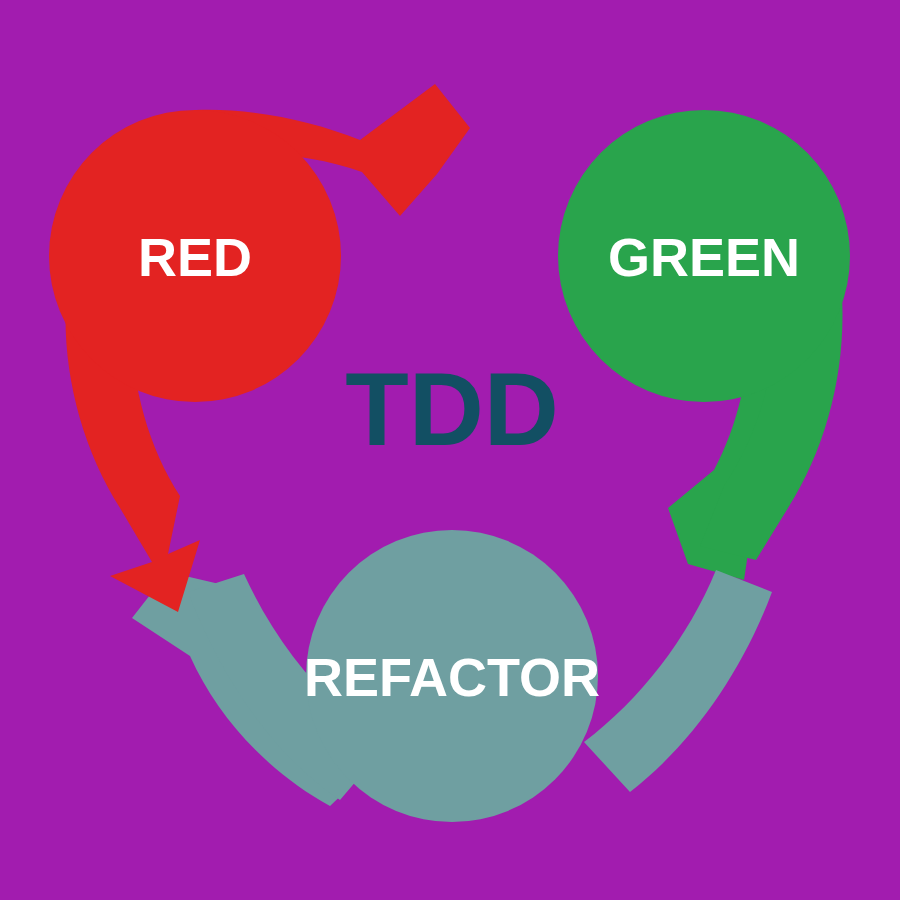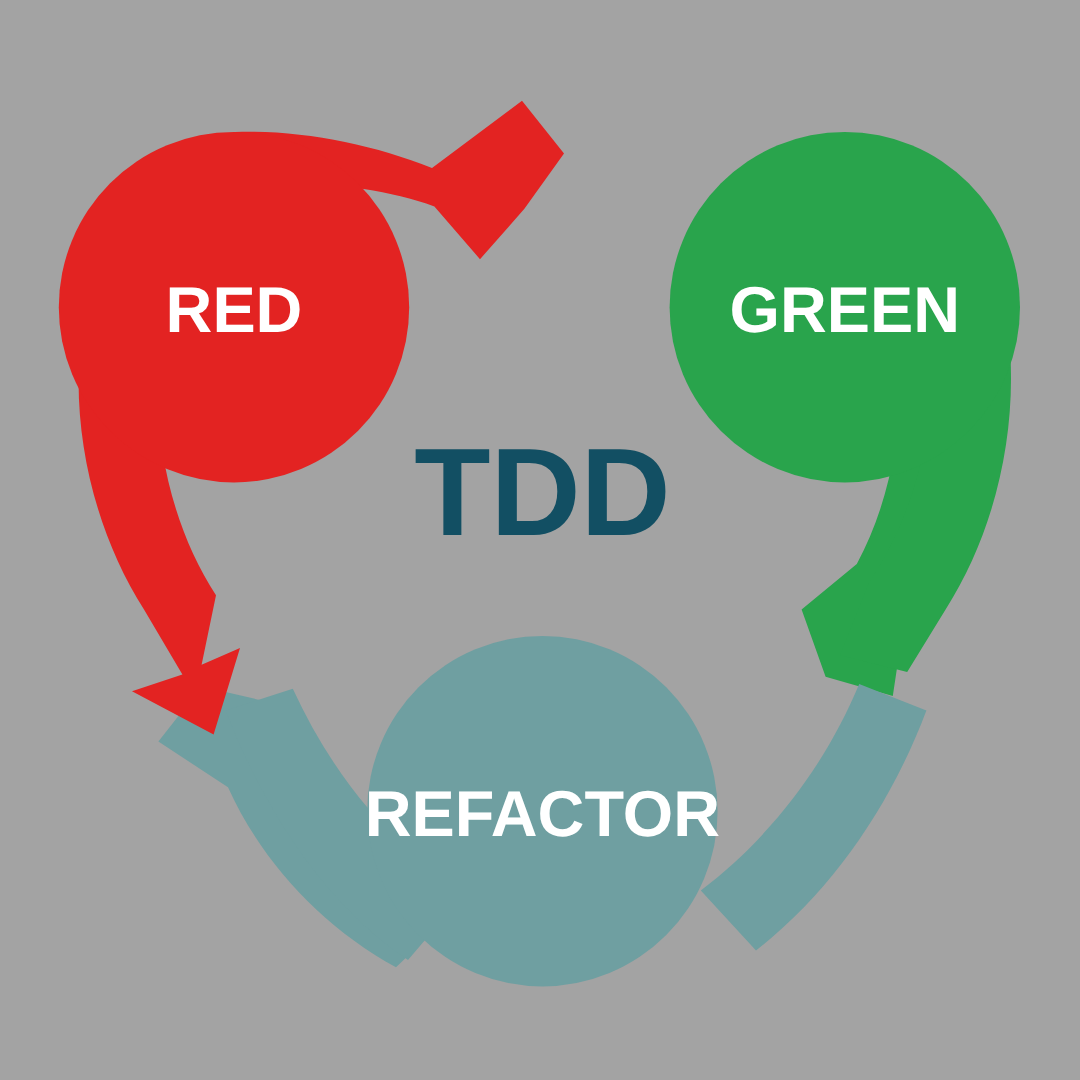--- a/index.html
+++ b/index.html
@@ -17,7 +17,7 @@
     position: relative;
     width: 900px;
     height: 900px;
-    background: #a3a3a3;
+    background: #a21caf;
   }
   #tdd-svg {
     position: absolute;

